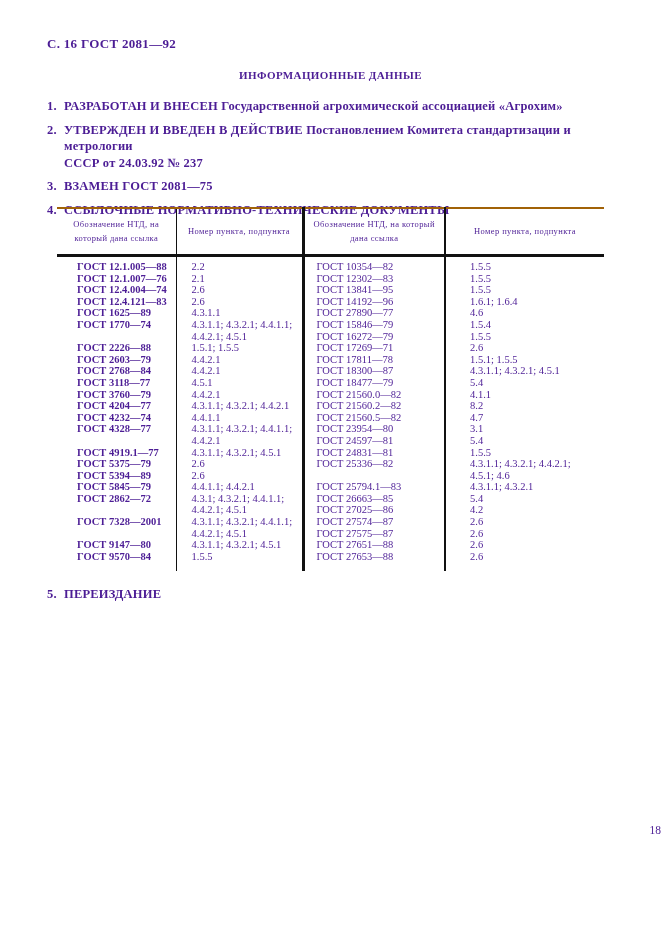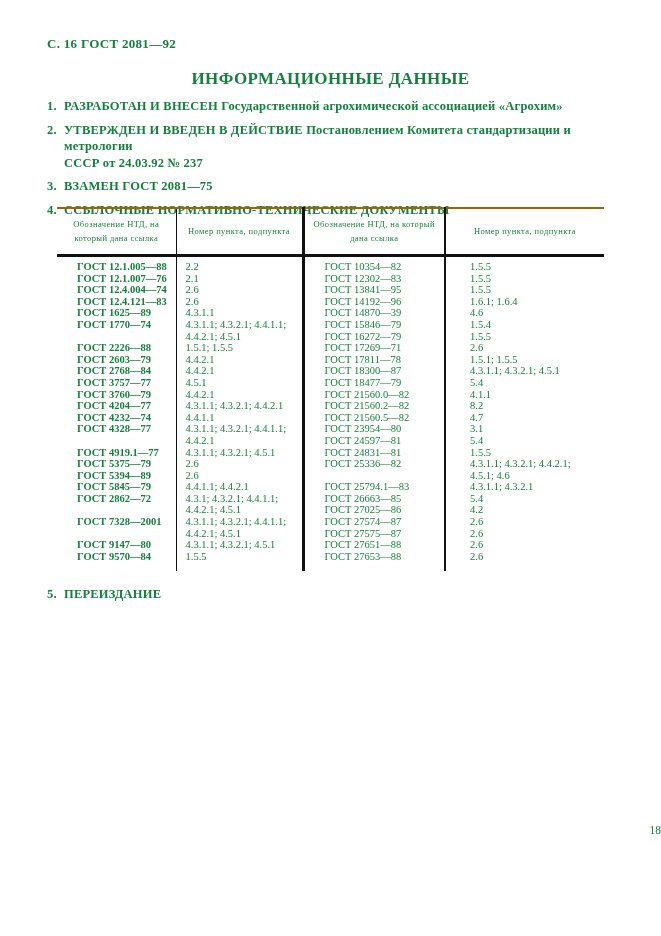--- a/index.html
+++ b/index.html
@@ -9,7 +9,7 @@
     height: 936px;
     margin: 0 auto;
     background: #ffffff;
-    color: #15803d;
+    color: #4c1d95;
     font-family: "Liberation Serif", "DejaVu Serif", serif;
     overflow: hidden;
   }

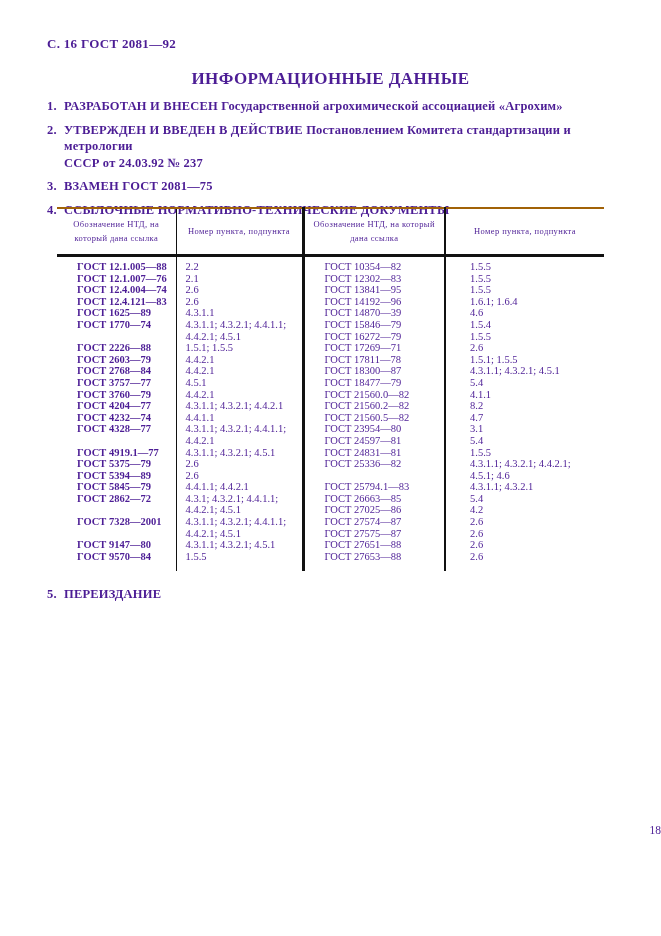--- a/index.html
+++ b/index.html
@@ -28,7 +28,7 @@
     left: 0;
     width: 100%;
     text-align: center;
-    font-size: 17px;
+    font-size: 11px;
     font-weight: bold;
     letter-spacing: 0.4px;
   }

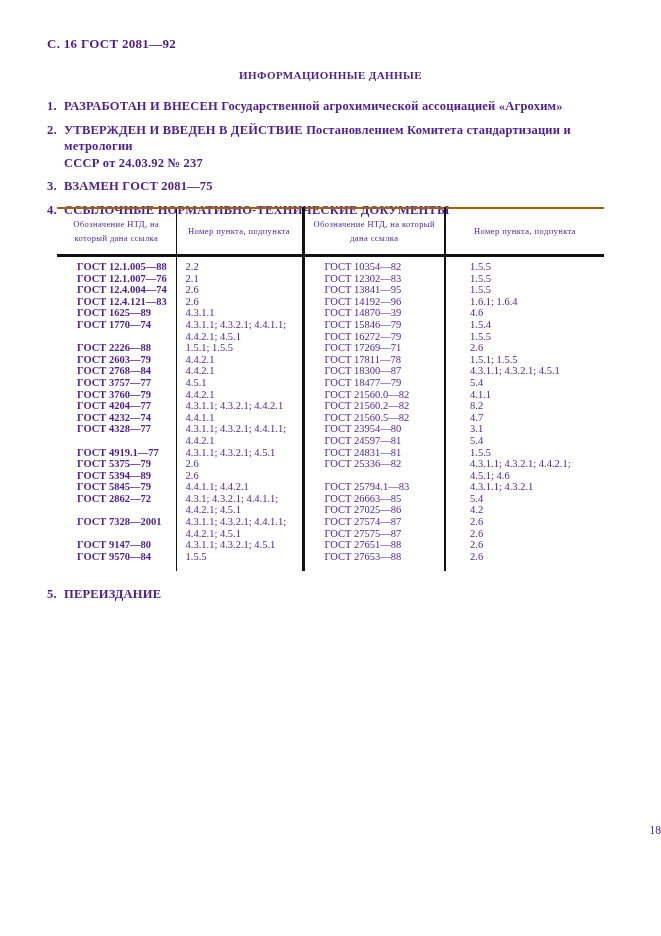--- a/index.html
+++ b/index.html
@@ -88,7 +88,7 @@
     padding: 0;
   }
   .refs-table td:nth-child(1) { padding-left: 20px; font-weight: bold; }
-  .refs-table td:nth-child(2) { padding-left: 9px; margin-left: 12px; }
+  .refs-table td:nth-child(2) { padding-left: 15px; margin-left: 12px; }
   .refs-table td:nth-child(3) { padding-left: 20px; }
   .refs-table td:nth-child(4) { padding-left: 24px; }
   .refs-table tbody tr:first-child td { padding-top: 4px; }

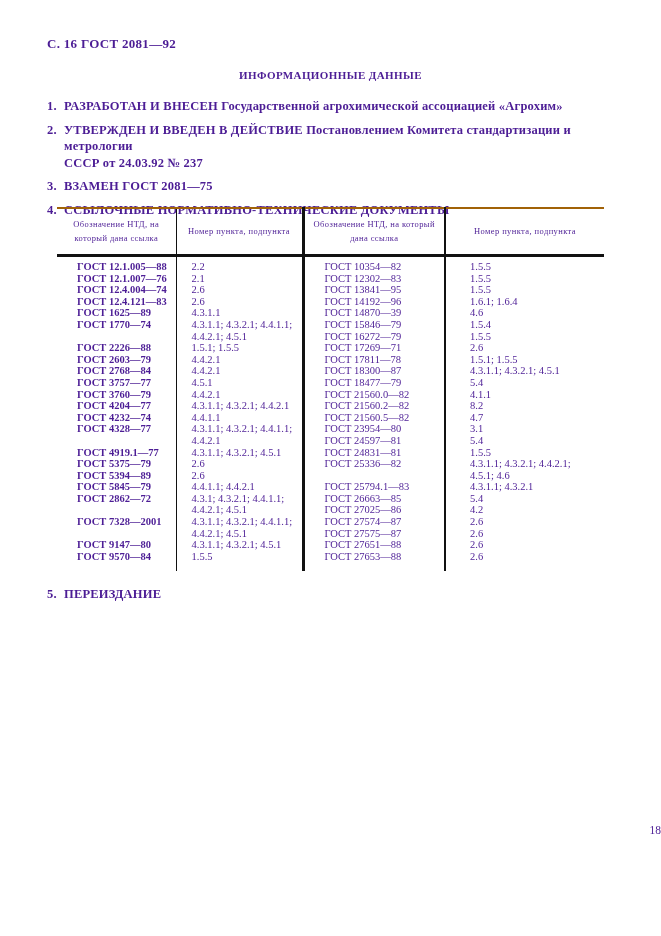--- a/index.html
+++ b/index.html
@@ -89,7 +89,7 @@
   }
   .refs-table td:nth-child(1) { padding-left: 20px; font-weight: bold; }
   .refs-table td:nth-child(2) { padding-left: 15px; margin-left: 12px; }
-  .refs-table td:nth-child(3) { padding-left: 20px; }
+  .refs-table td:nth-child(3) { padding-left: 12px; }
   .refs-table td:nth-child(4) { padding-left: 24px; }
   .refs-table tbody tr:first-child td { padding-top: 4px; }
   .refs-table tbody tr:last-child td { padding-bottom: 9px; }

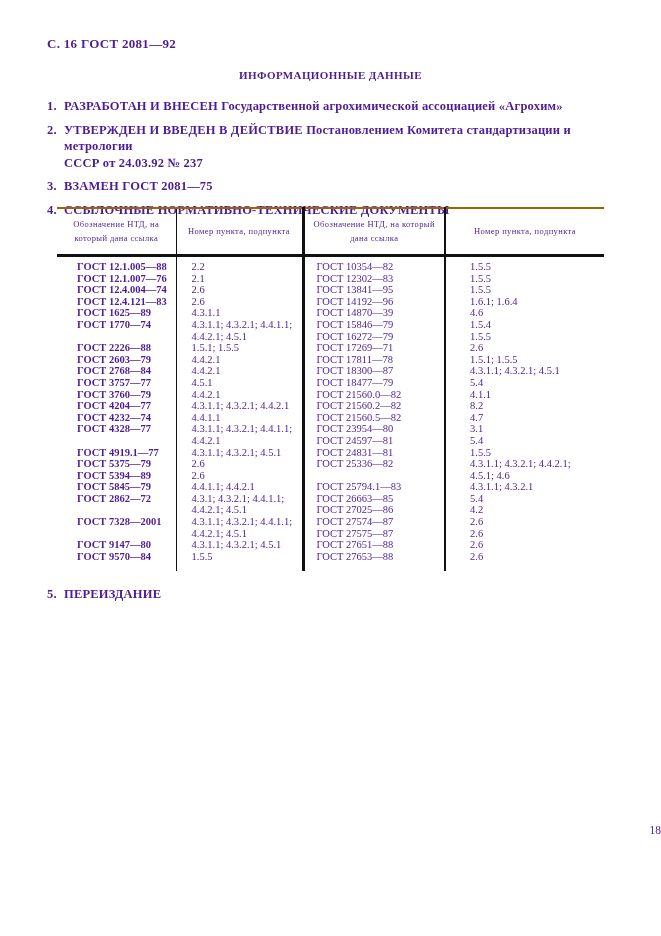--- a/index.html
+++ b/index.html
@@ -167,7 +167,7 @@
         <tr>
           <td>ГОСТ 1625—89</td>
           <td>4.3.1.1</td>
-          <td>ГОСТ 14870—39</td>
+          <td>ГОСТ 27890—77</td>
           <td>4.6</td>
         </tr>
         <tr>

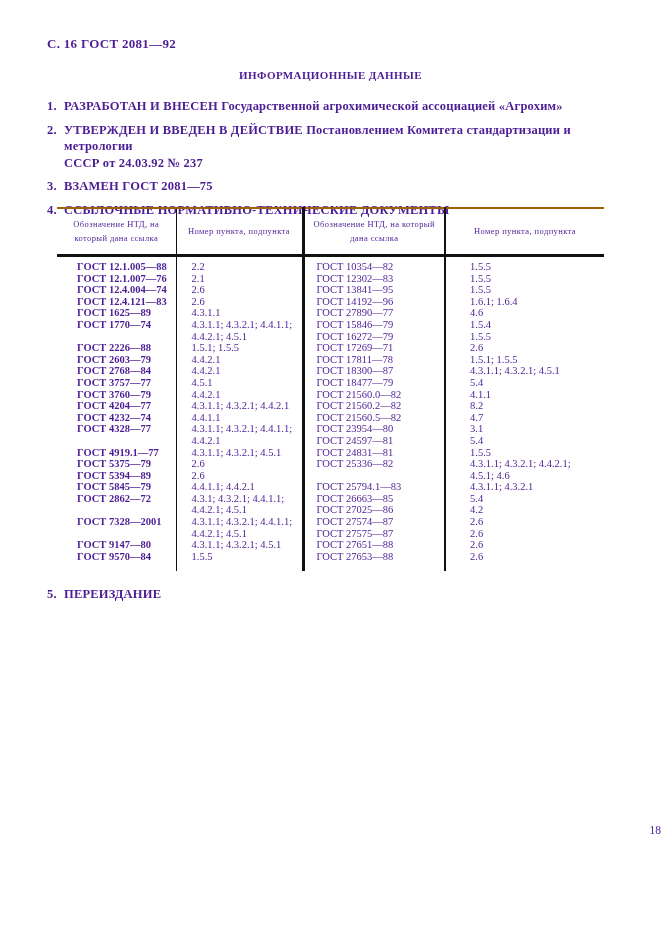--- a/index.html
+++ b/index.html
@@ -201,7 +201,7 @@
           <td>4.3.1.1; 4.3.2.1; 4.5.1</td>
         </tr>
         <tr>
-          <td>ГОСТ 3757—77</td>
+          <td>ГОСТ 3118—77</td>
           <td>4.5.1</td>
           <td>ГОСТ 18477—79</td>
           <td>5.4</td>

